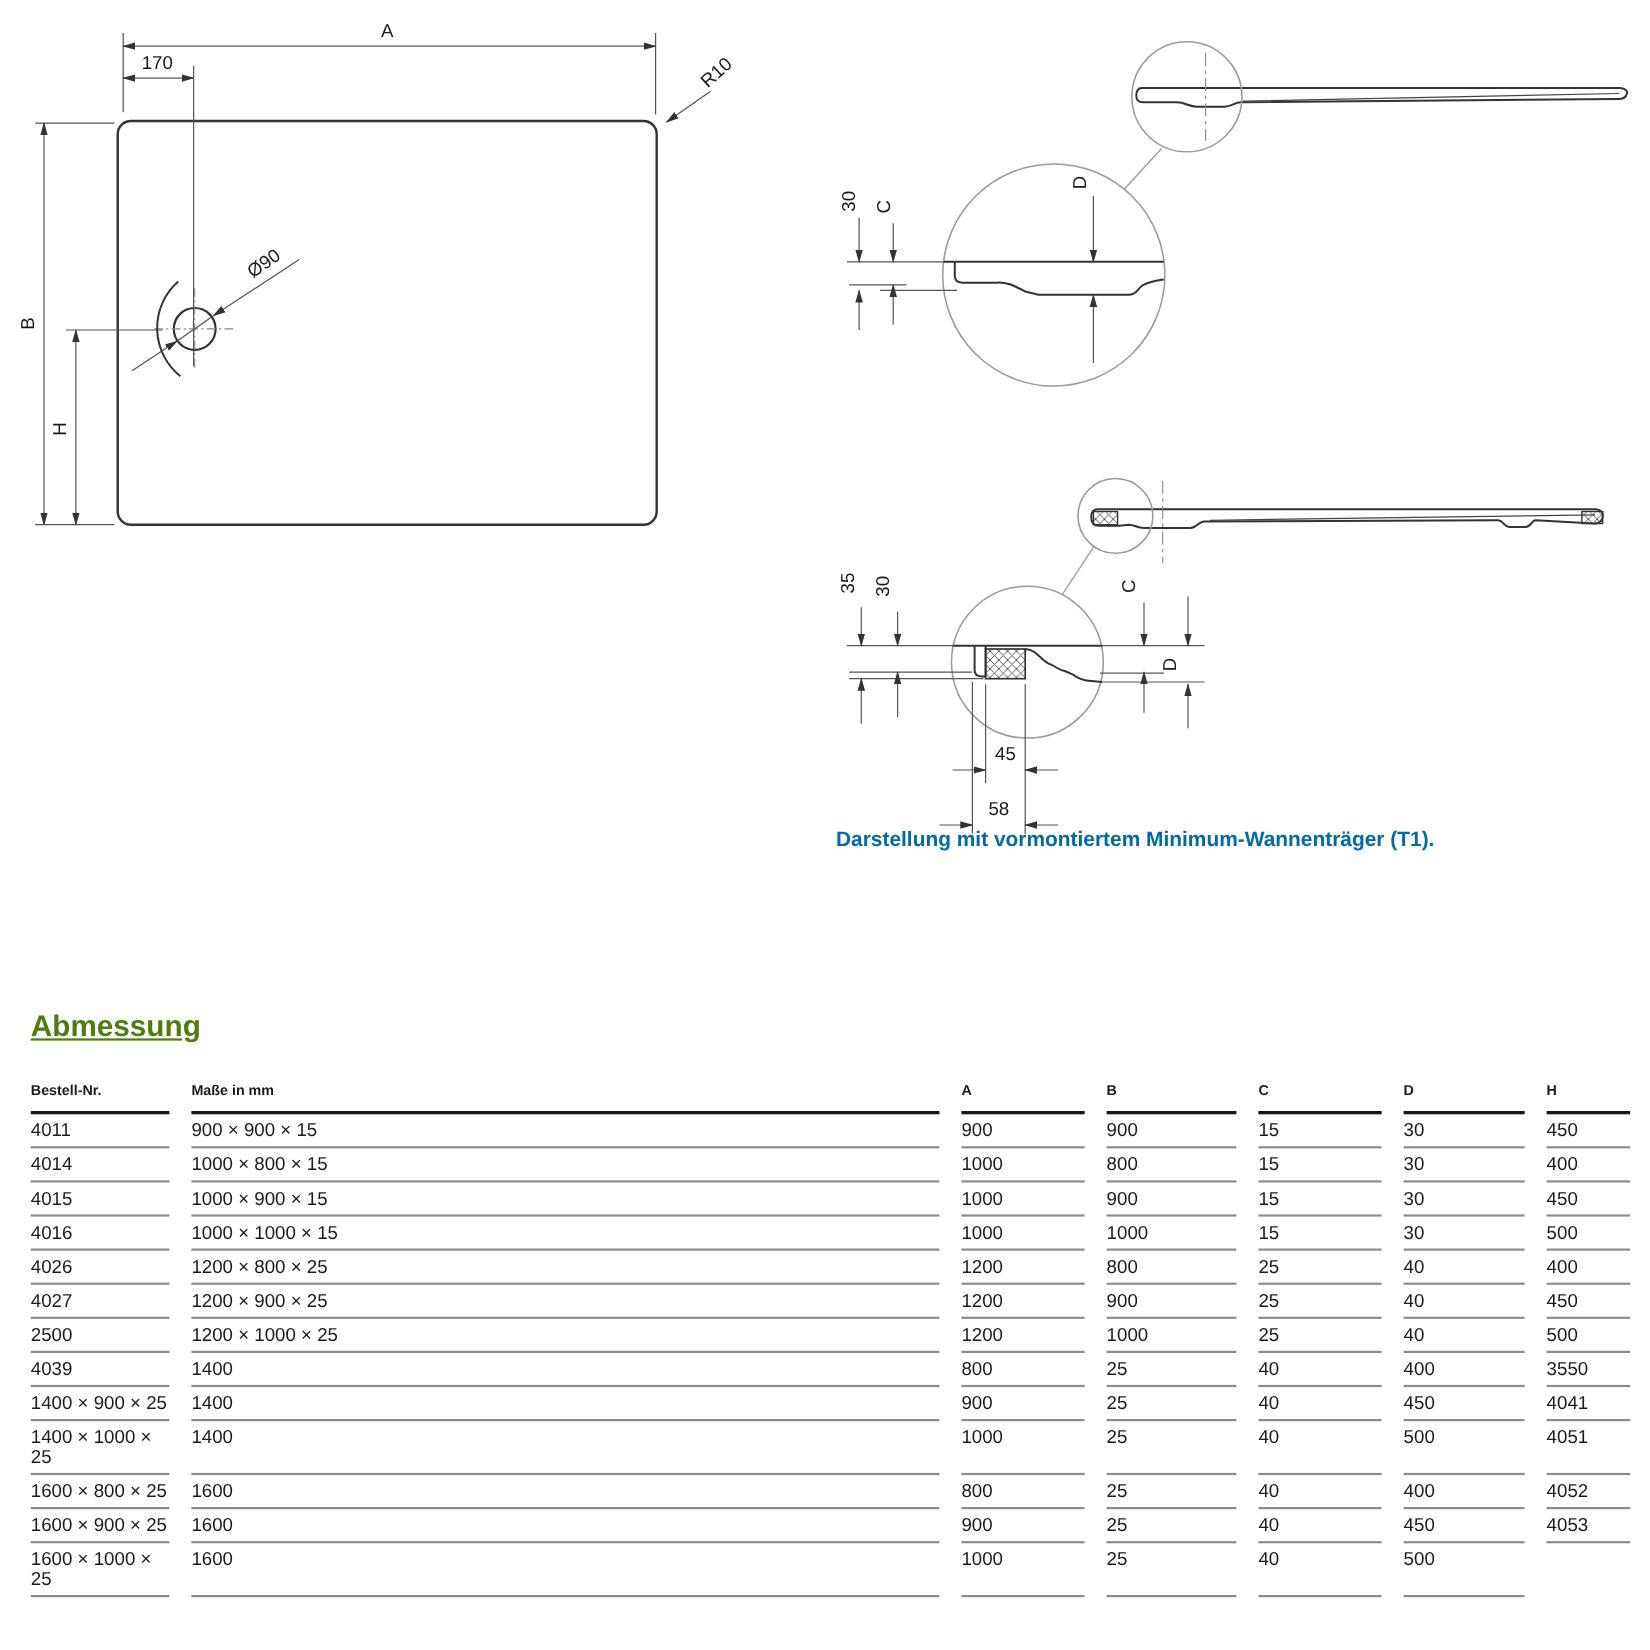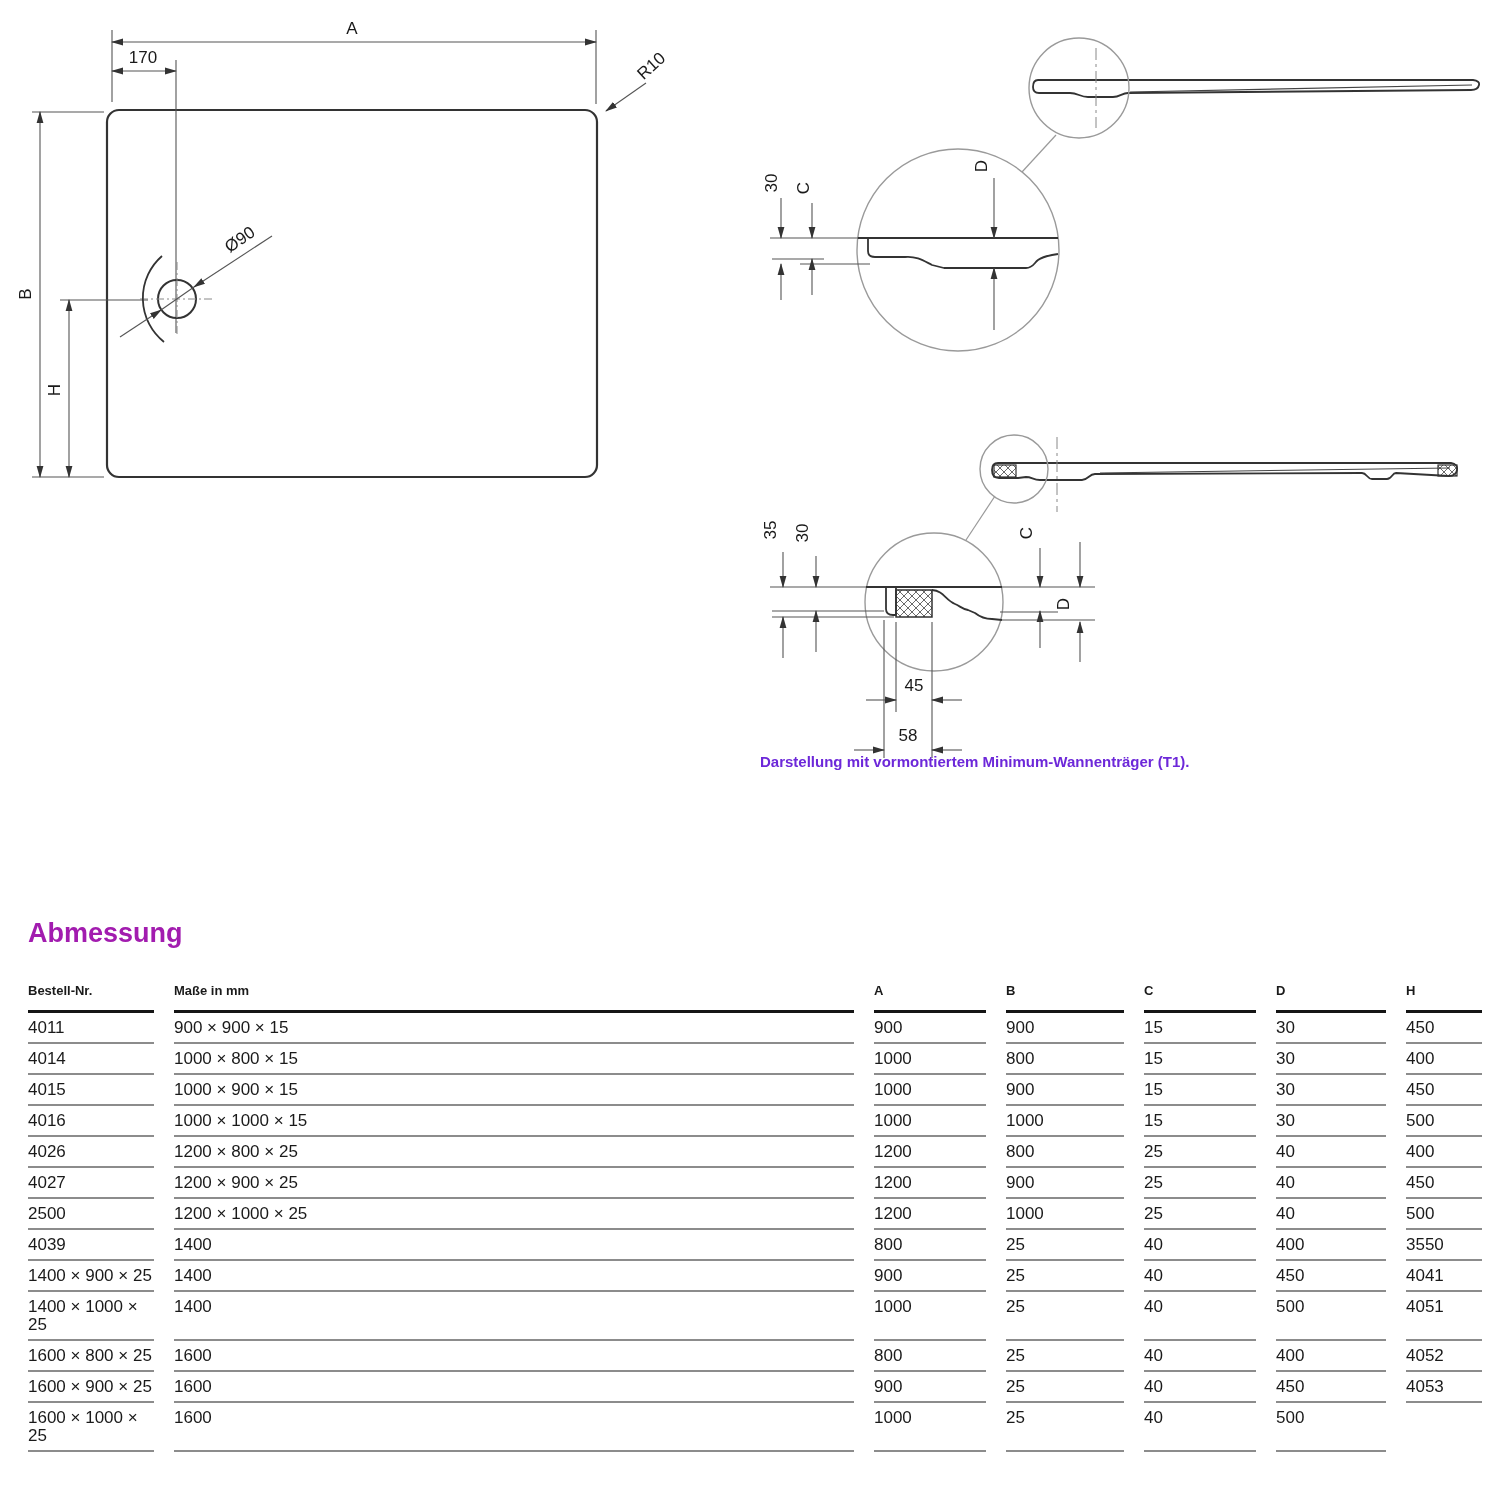--- a/index.html
+++ b/index.html
@@ -18,7 +18,7 @@
   .circ{stroke:#9a9a9a;stroke-width:1.4;fill:none;}
   .cl{stroke:#888;stroke-width:1;fill:none;stroke-dasharray:12 4 3 4;}
   .cl2{stroke:#888;stroke-width:1;fill:none;stroke-dasharray:8 3 2 3;}
-  .caption{position:absolute;left:760px;top:753px;font-size:15px;font-weight:bold;color:#6d28d9;}
+  .caption{position:absolute;left:760px;top:753px;font-size:19px;font-weight:bold;color:#0369a1;}
   .heading{position:absolute;left:28px;top:918px;font-size:27px;font-weight:bold;margin:0;color:#a21caf;}
   .dim-table{position:absolute;left:28px;top:975px;display:grid;
              grid-template-columns:126px 680px 112px 118px 112px 110px 76px;column-gap:20px;}

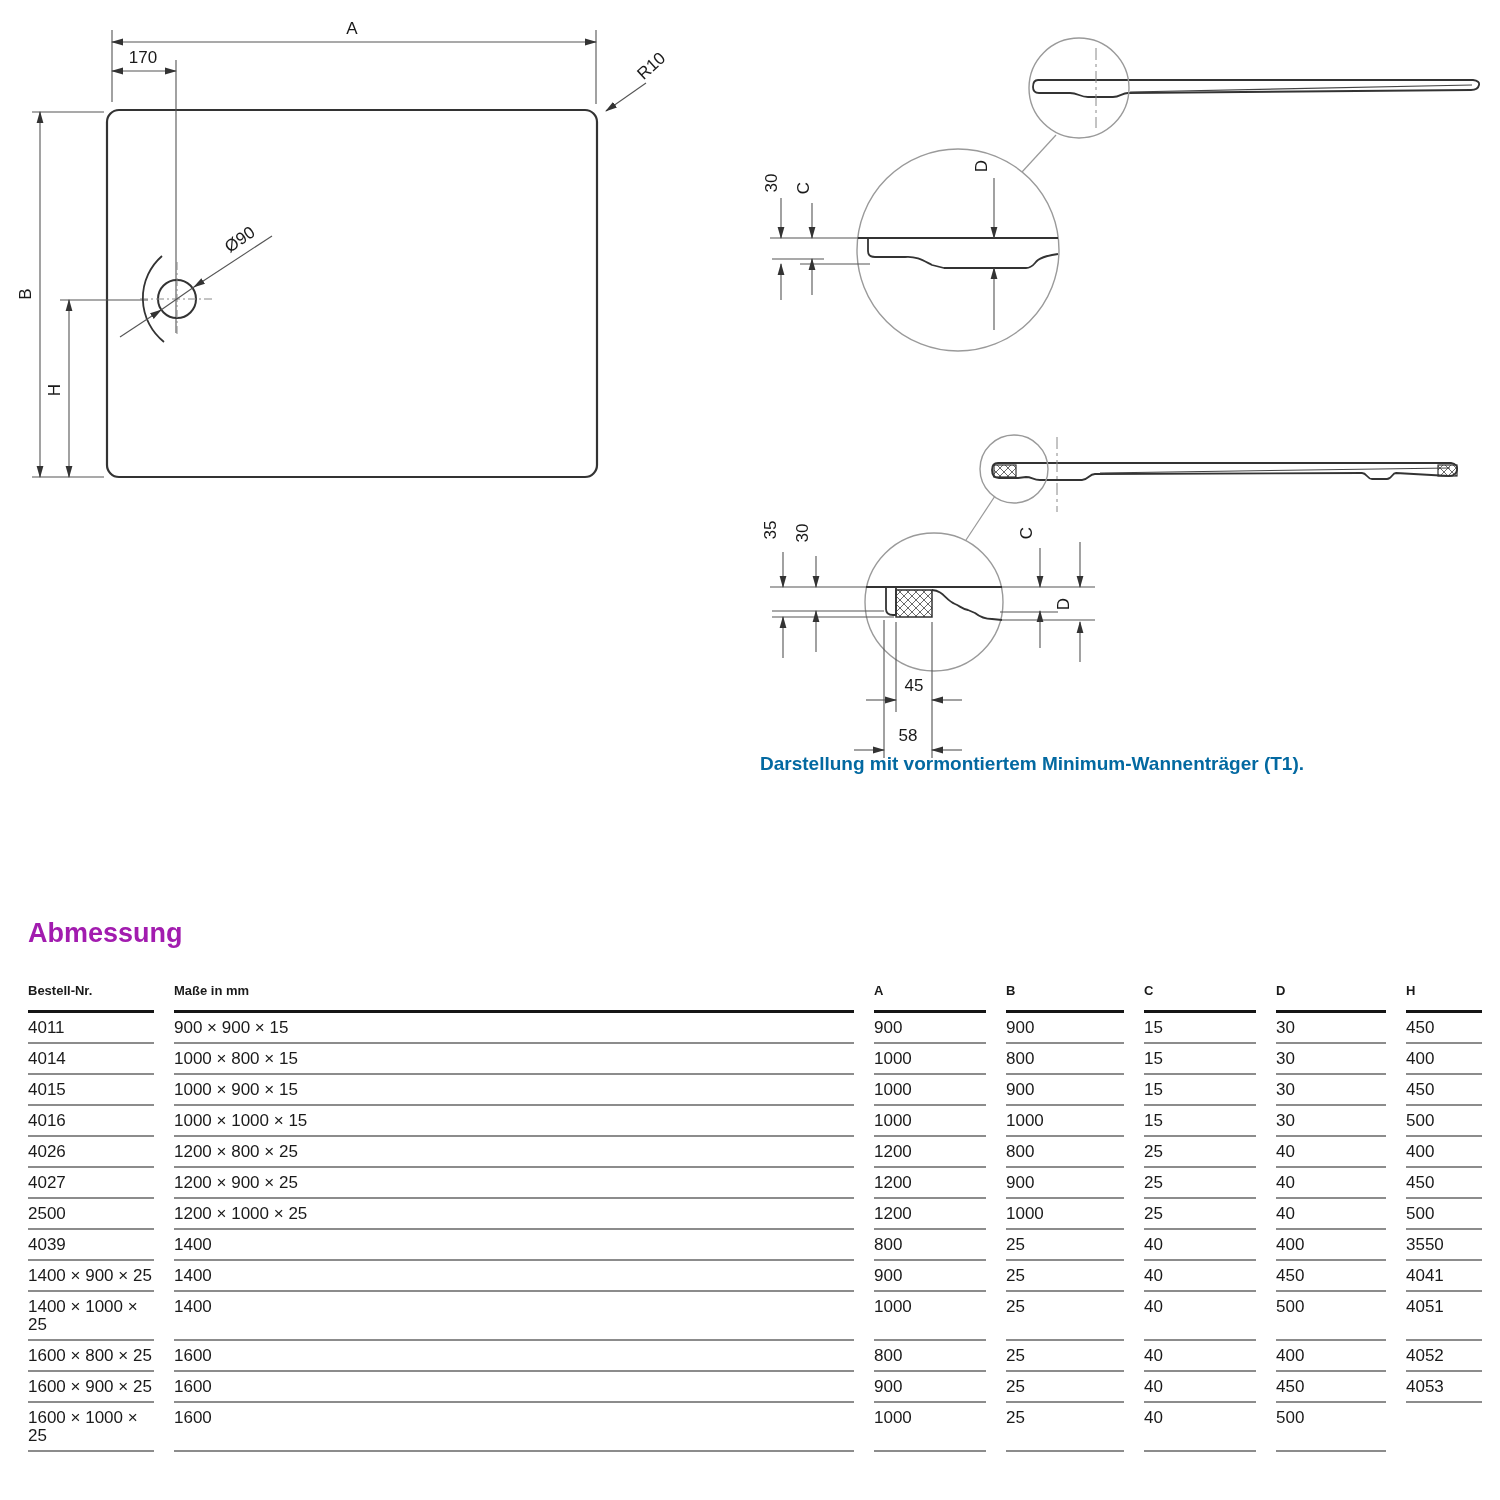--- a/index.html
+++ b/index.html
@@ -19,7 +19,7 @@
   .cl{stroke:#888;stroke-width:1;fill:none;stroke-dasharray:12 4 3 4;}
   .cl2{stroke:#888;stroke-width:1;fill:none;stroke-dasharray:8 3 2 3;}
   .caption{position:absolute;left:760px;top:753px;font-size:19px;font-weight:bold;color:#0369a1;}
-  .heading{position:absolute;left:28px;top:918px;font-size:27px;font-weight:bold;margin:0;color:#a21caf;}
+  .heading{position:absolute;left:28px;top:918px;font-size:27px;font-weight:bold;margin:0;color:#4d7c0f;text-decoration:underline;}
   .dim-table{position:absolute;left:28px;top:975px;display:grid;
              grid-template-columns:126px 680px 112px 118px 112px 110px 76px;column-gap:20px;}
   .th{font-size:13px;font-weight:bold;padding:6px 0 9px 0;border-bottom:3px solid #151515;line-height:20px;}

